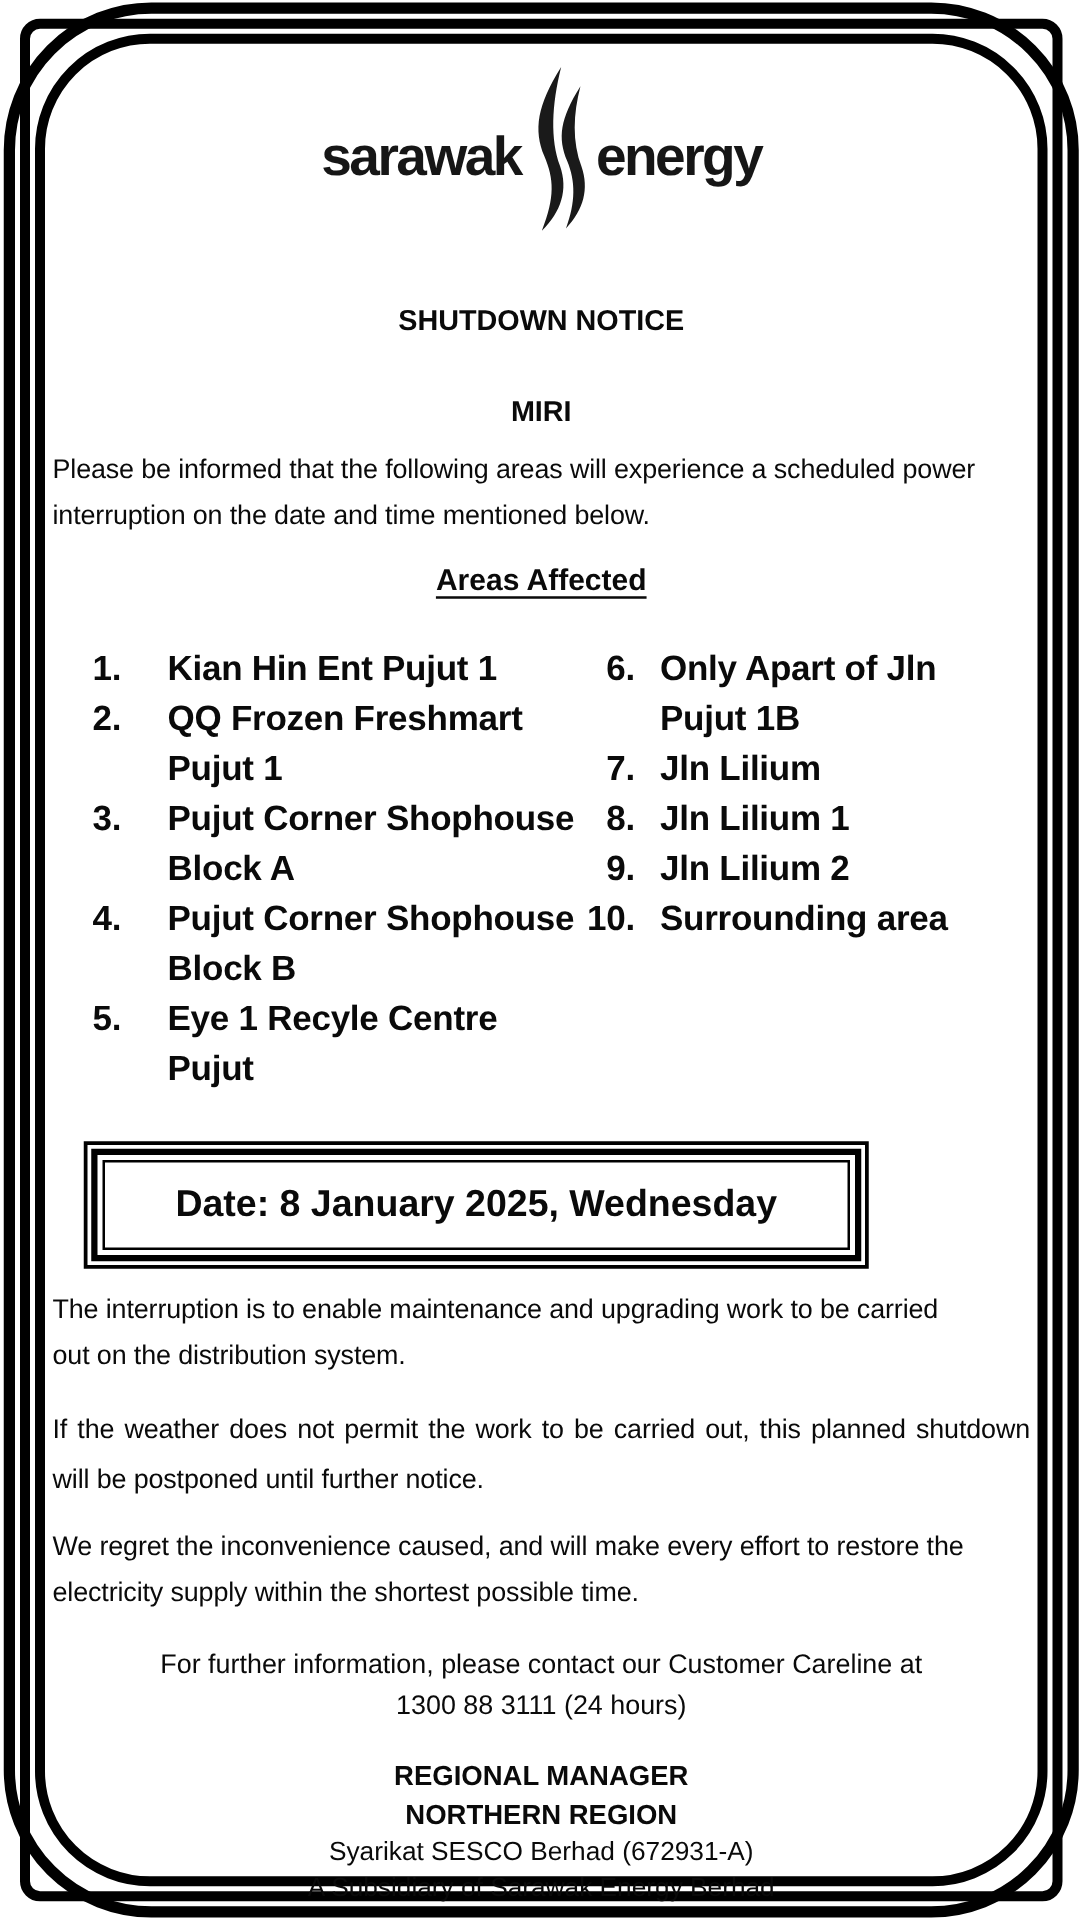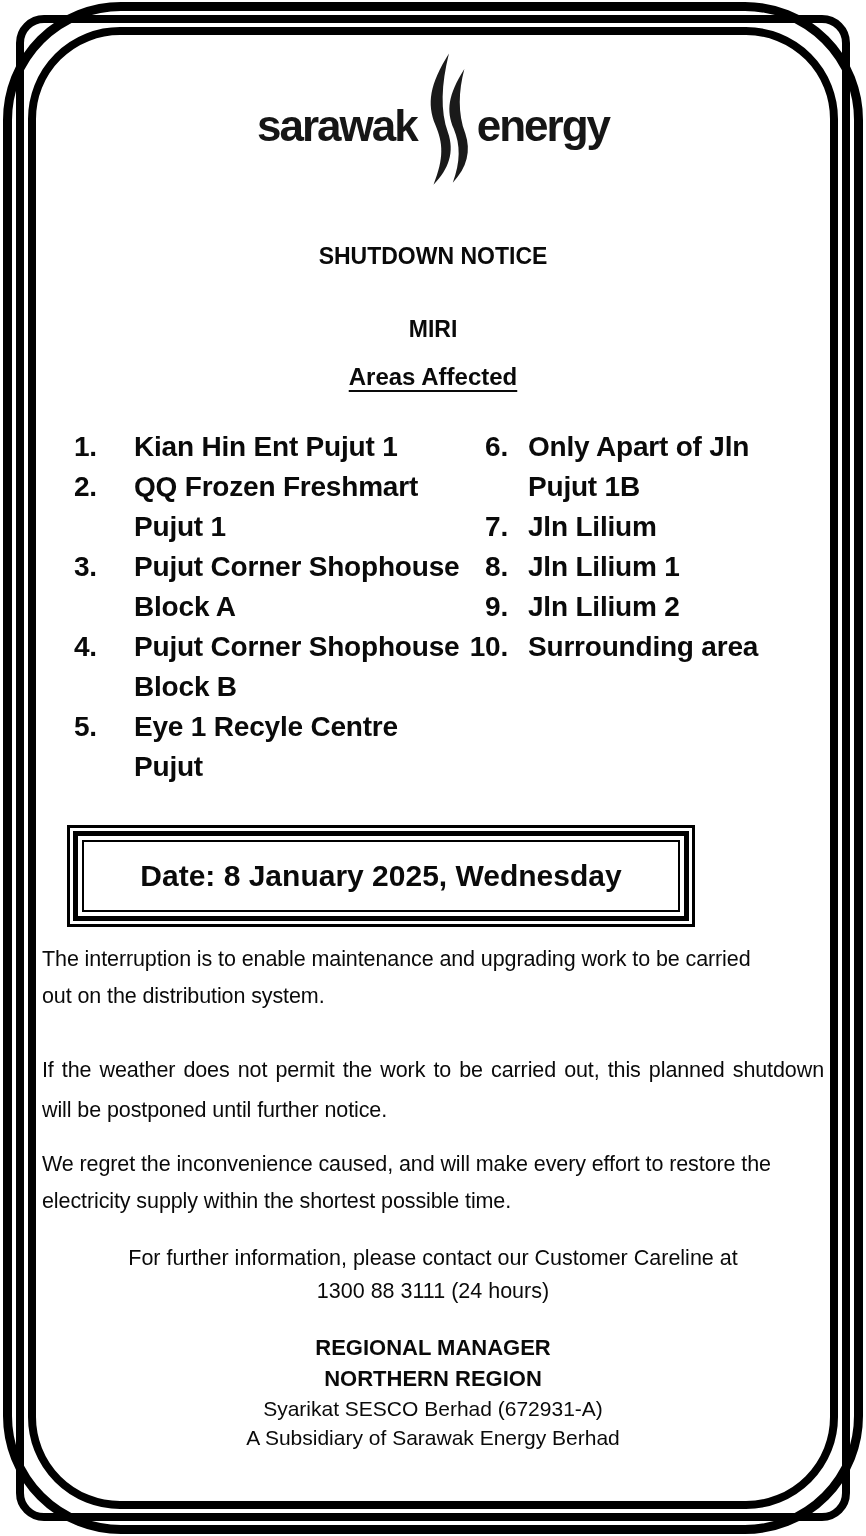--- a/index.html
+++ b/index.html
@@ -18,7 +18,7 @@
   }
   .frame-mid{
     position:absolute; inset:4px;
-    border:8px solid #000; border-radius:28px;text-decoration:underline;
+    border:8px solid #000; border-radius:16px;text-decoration:underline;
   }
   .frame-inner{
     position:absolute; inset:4px;

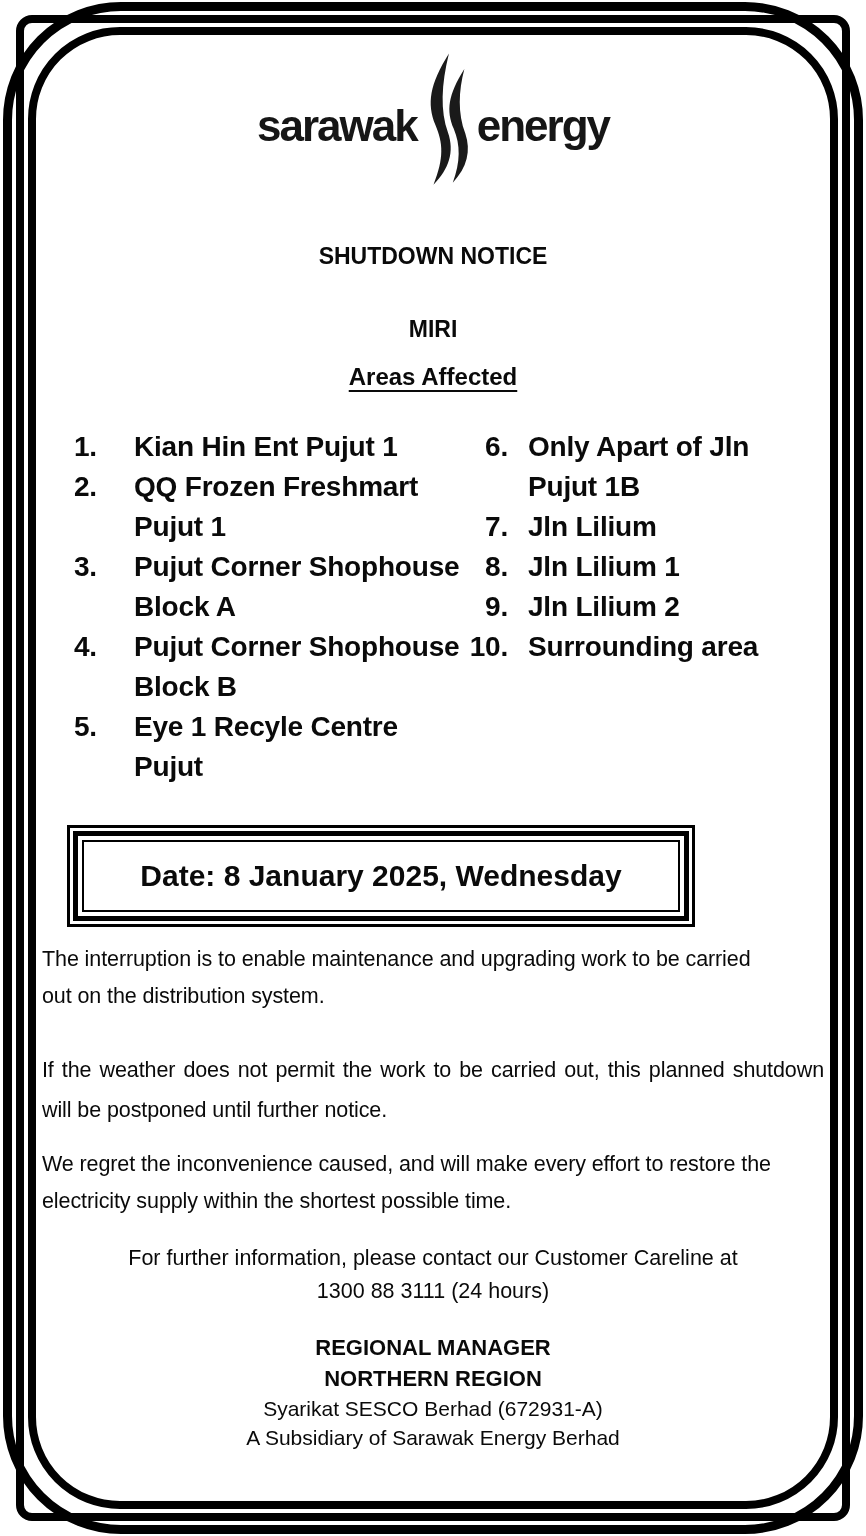--- a/index.html
+++ b/index.html
@@ -101,6 +101,8 @@
      <div class="doc-title">SHUTDOWN NOTICE</div>
      <div class="doc-region">MIRI</div>
 
+     <p class="intro">Please be informed that the following areas will experience a scheduled power
+interruption on the date and time mentioned below.</p>
 
      <div class="areas-heading">Areas Affected</div>
 

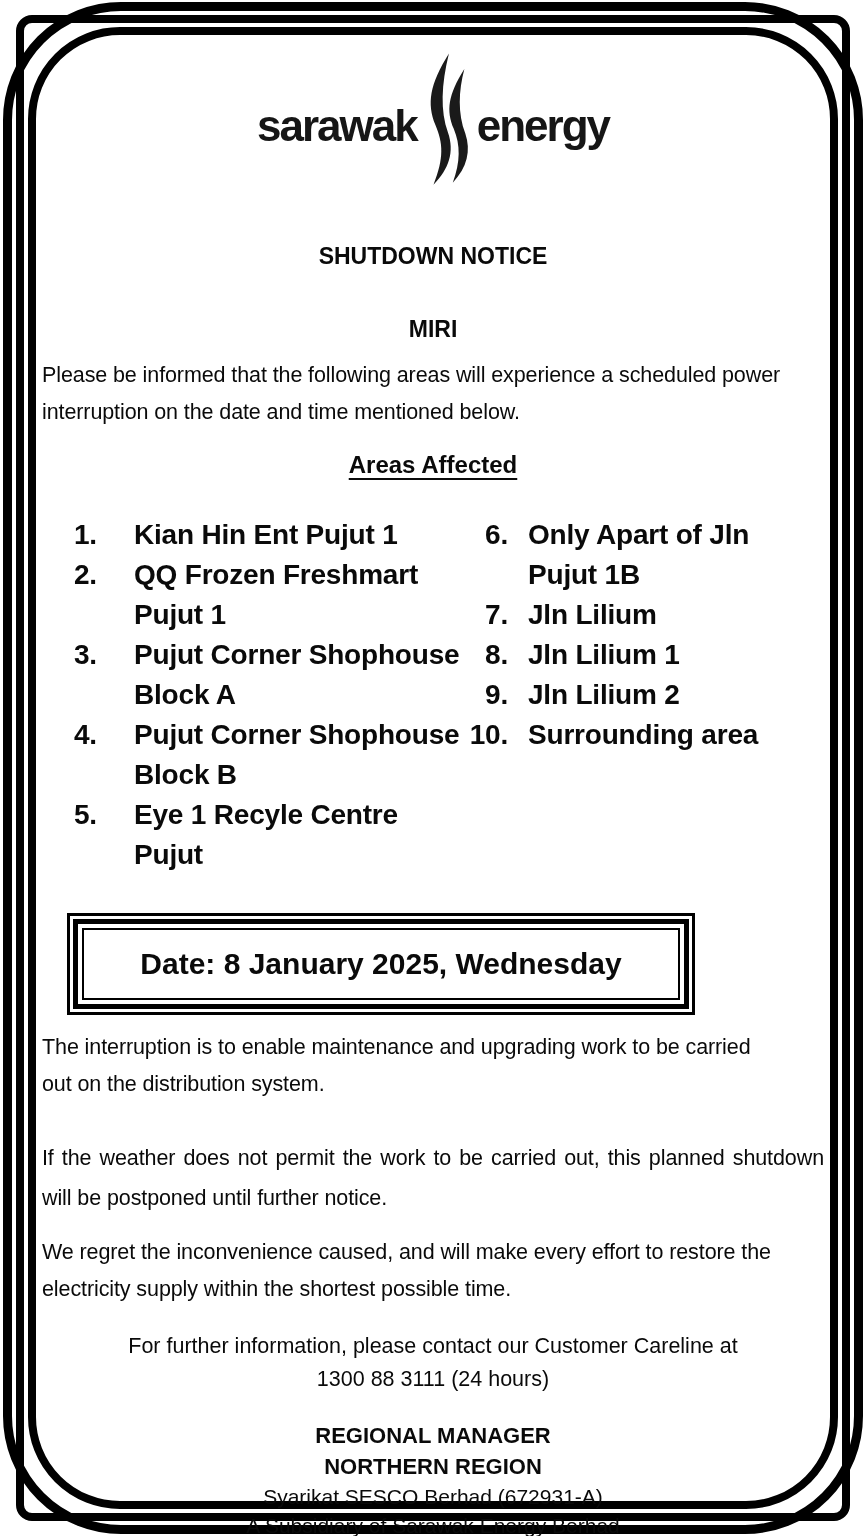--- a/index.html
+++ b/index.html
@@ -72,7 +72,7 @@
     font-size:21.5px; line-height:37px; letter-spacing:-0.1px;
     margin:14px 0 0 0; padding:0 2px; white-space:pre-line;
   }
-  .body-par.justified{ white-space:normal; text-align:justify; margin-top:35px; line-height:40px; }
+  .body-par.justified{ white-space:normal; text-align:justify; margin-top:20px; line-height:40px; }
   .body-par.regret{ margin-top:16px; }
   
   .careline{ margin-top:22px; text-align:center; font-size:21.5px; line-height:33px; }

